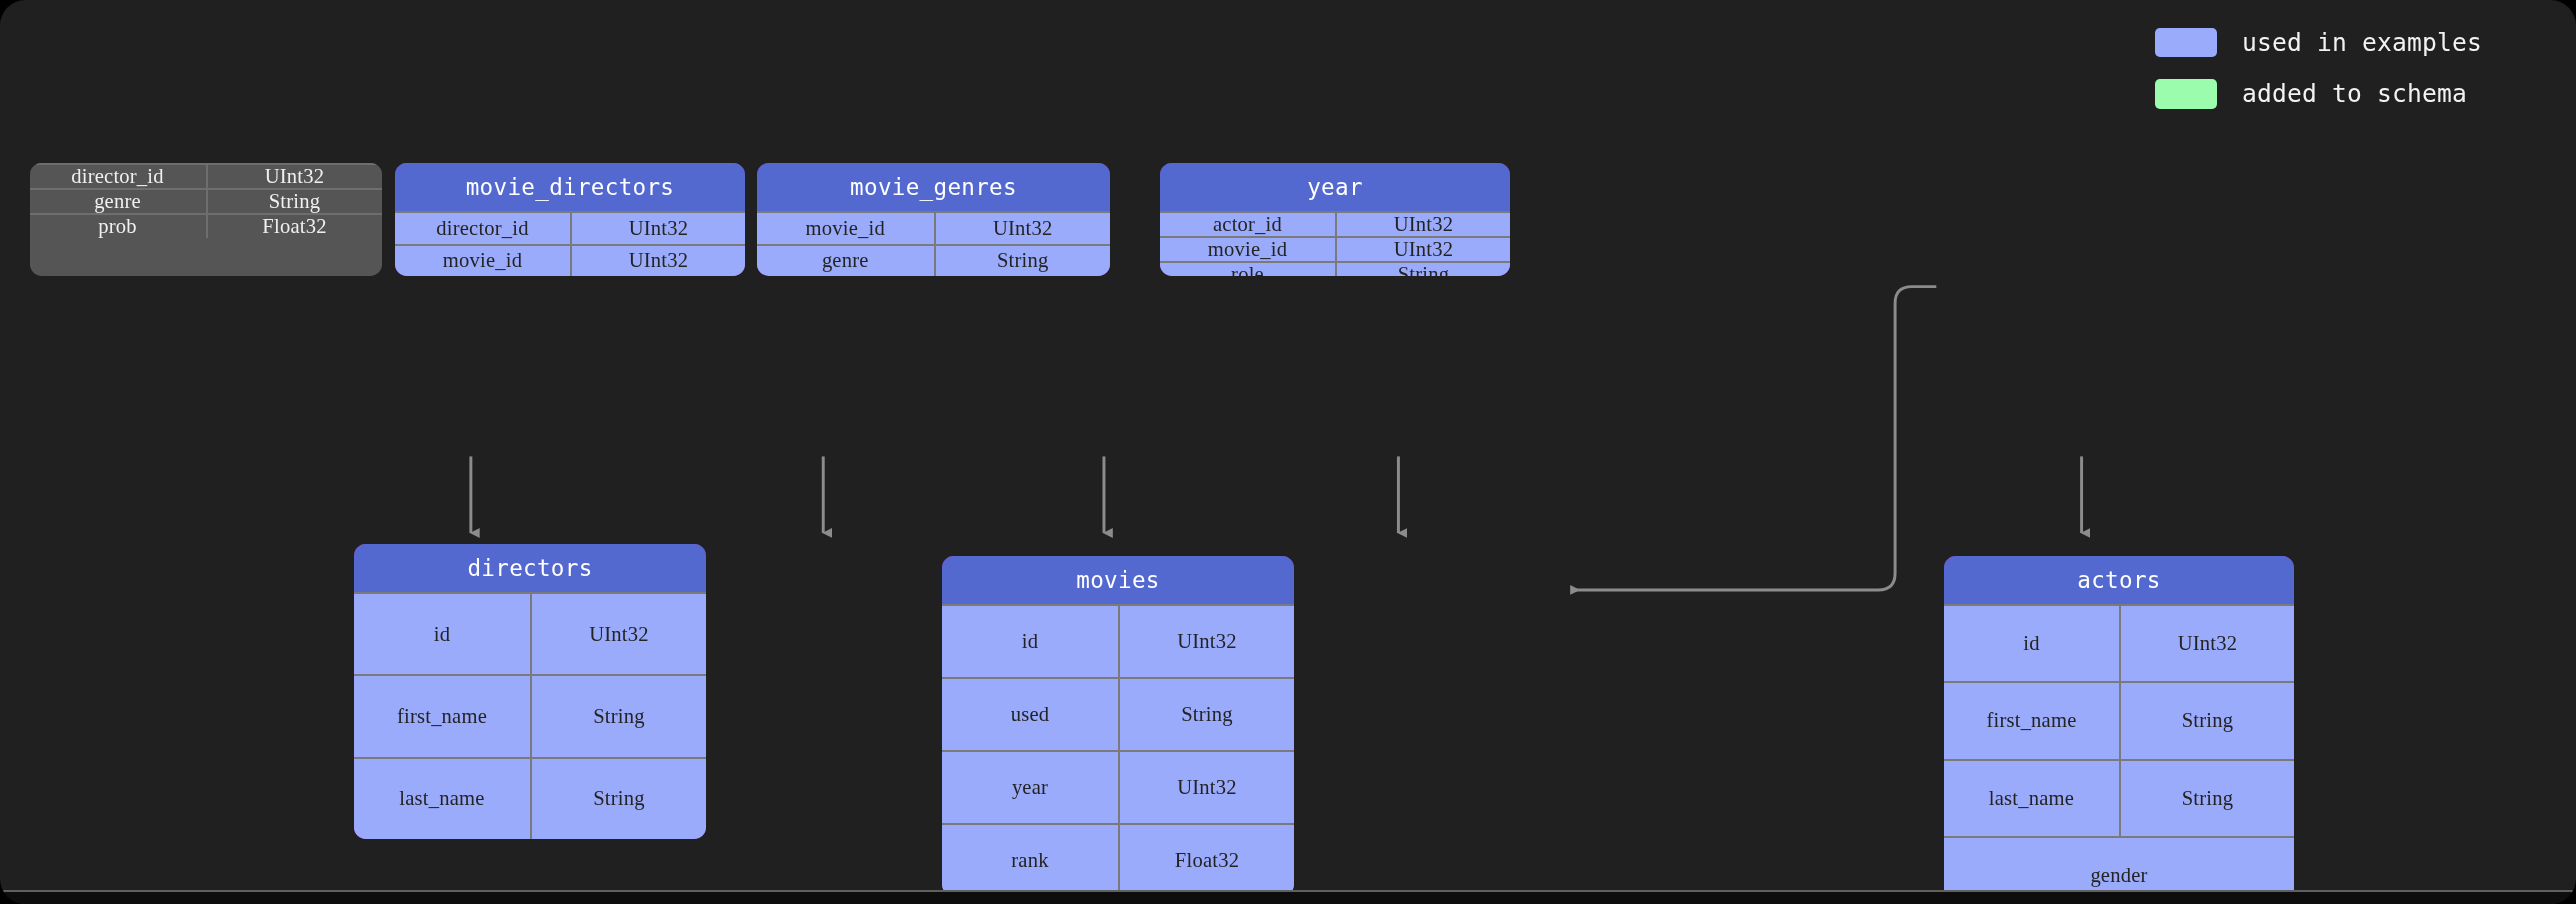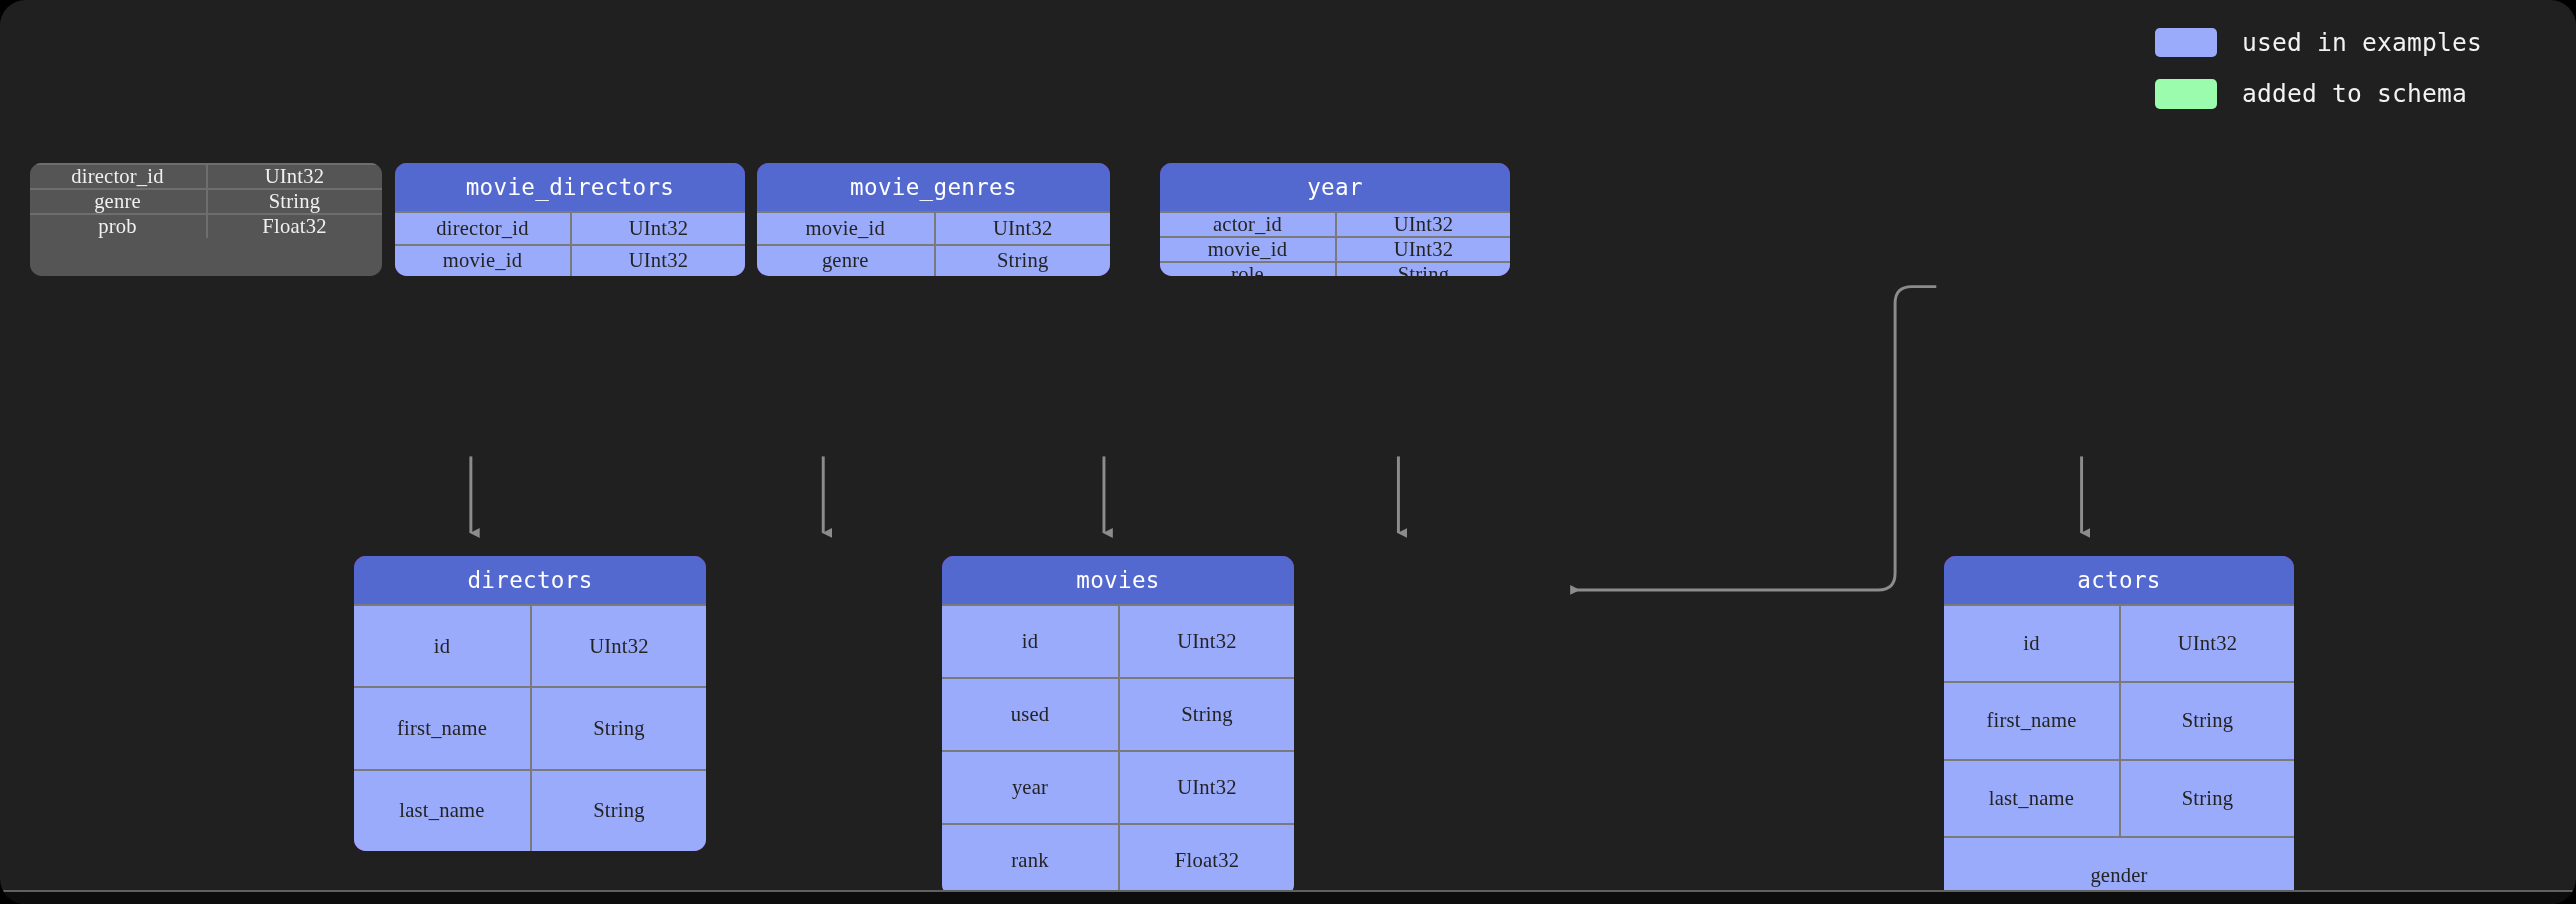--- a/index.html
+++ b/index.html
@@ -225,7 +225,7 @@
     </div>
   </div>
 
-  <div class="table theme-blue" style="left:354px; top:556px; width:352px; height:295px;">
+  <div class="table theme-blue" style="left:354px; top:544px; width:352px; height:295px;">
     <div class="table-title">directors</div>
     <div class="table-rows">
       <div class="trow">

